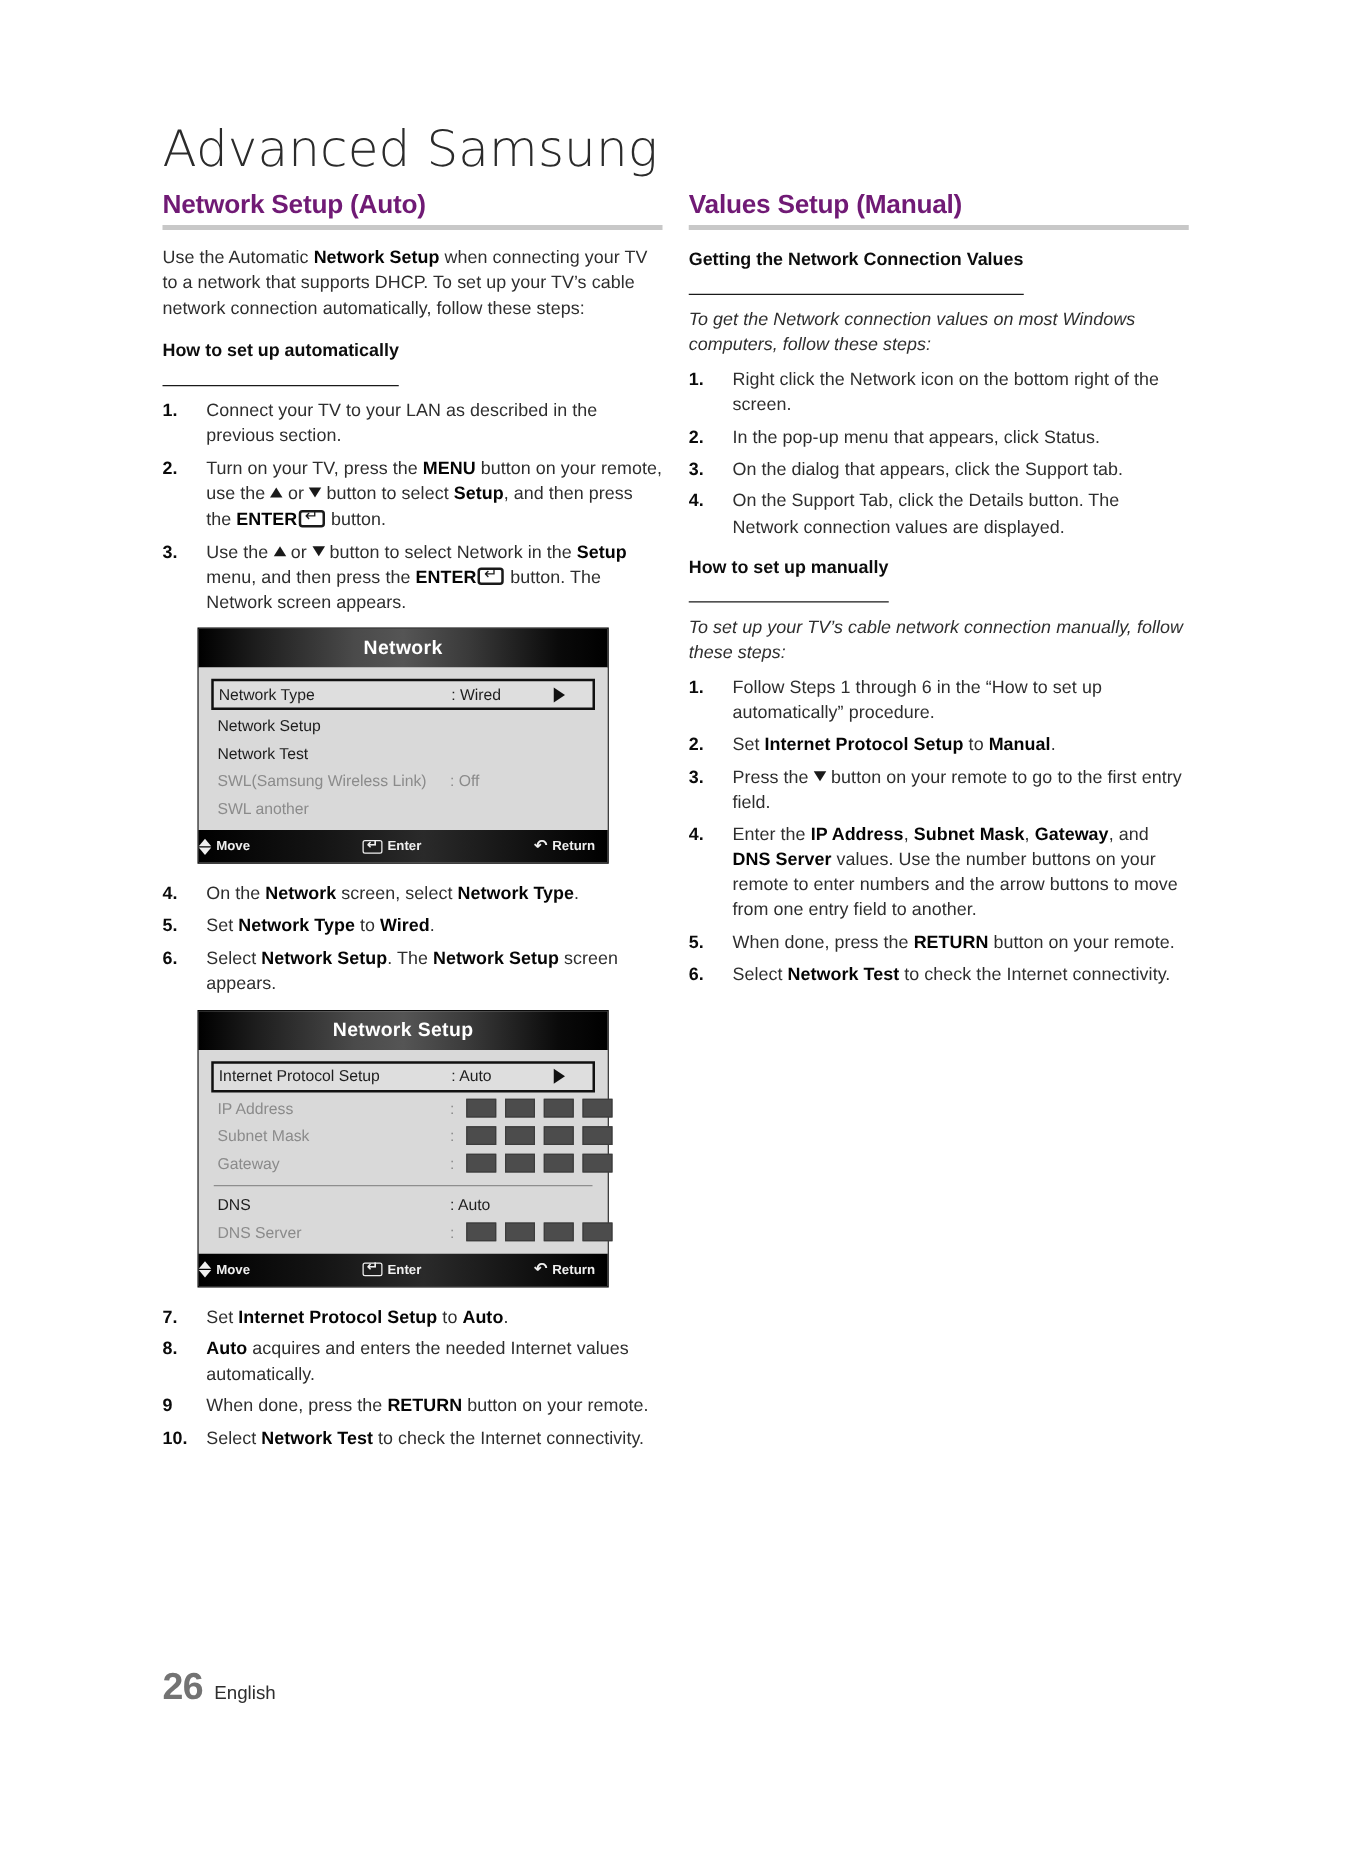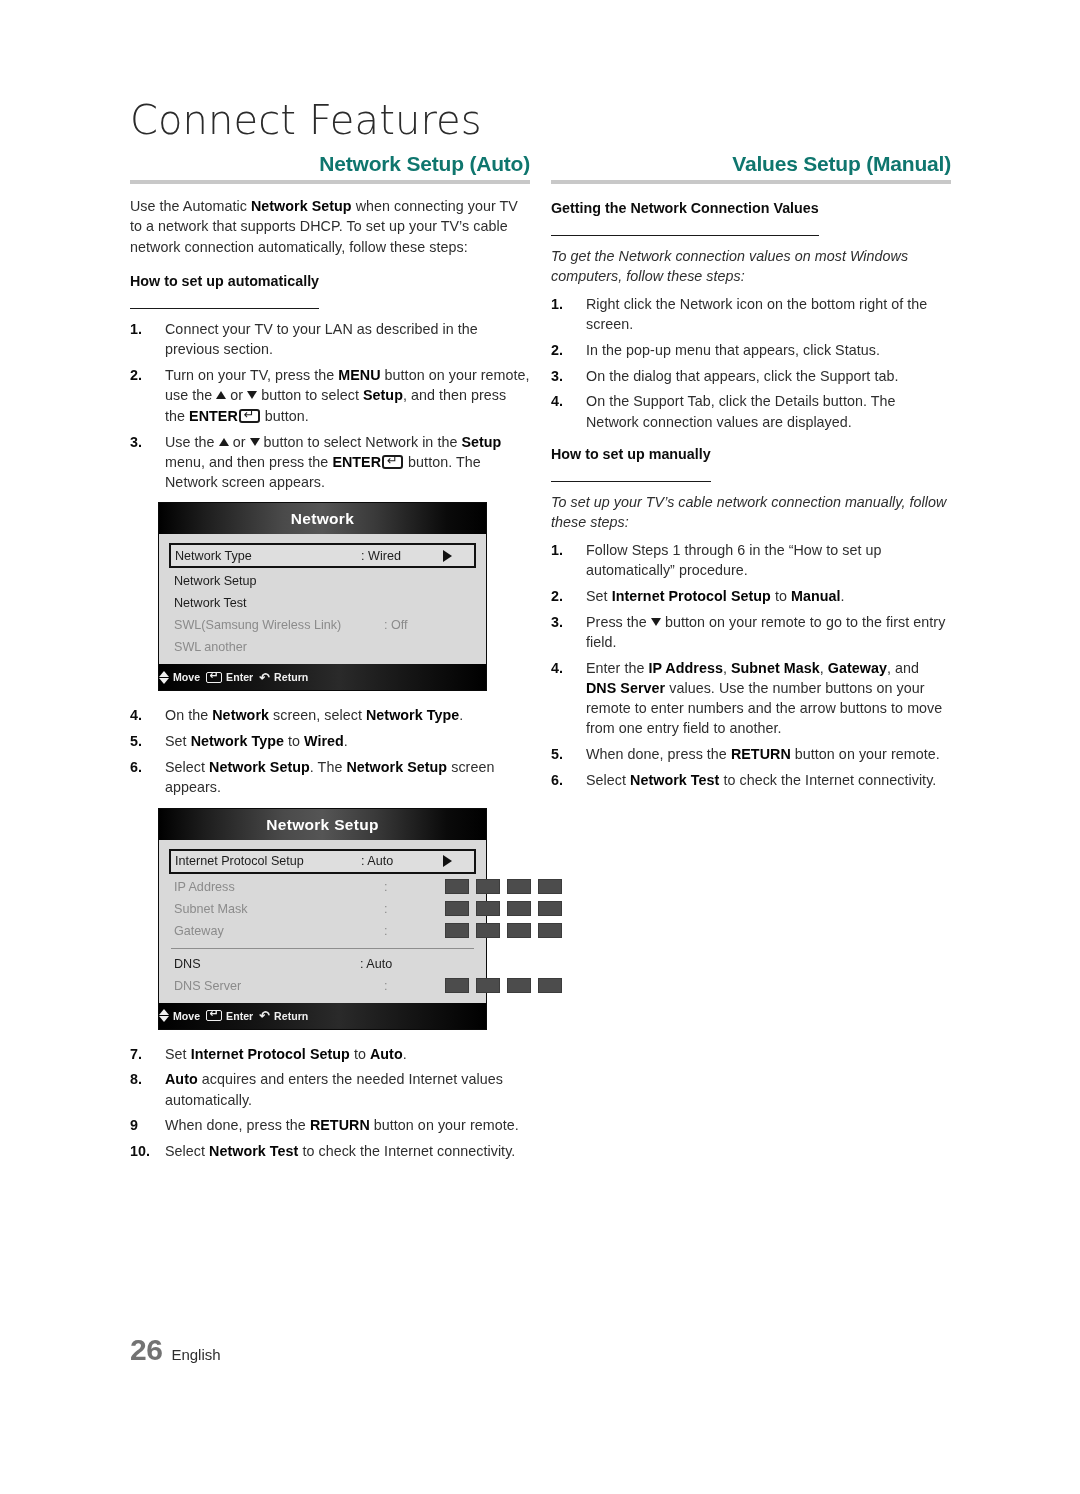--- a/index.html
+++ b/index.html
@@ -283,7 +283,7 @@
 
 <div class="page">
 
-  <div class="chapter-title">Connect Features</div>
+  <div class="chapter-title">Advanced Samsung</div>
 
   <div class="col col-left">
 

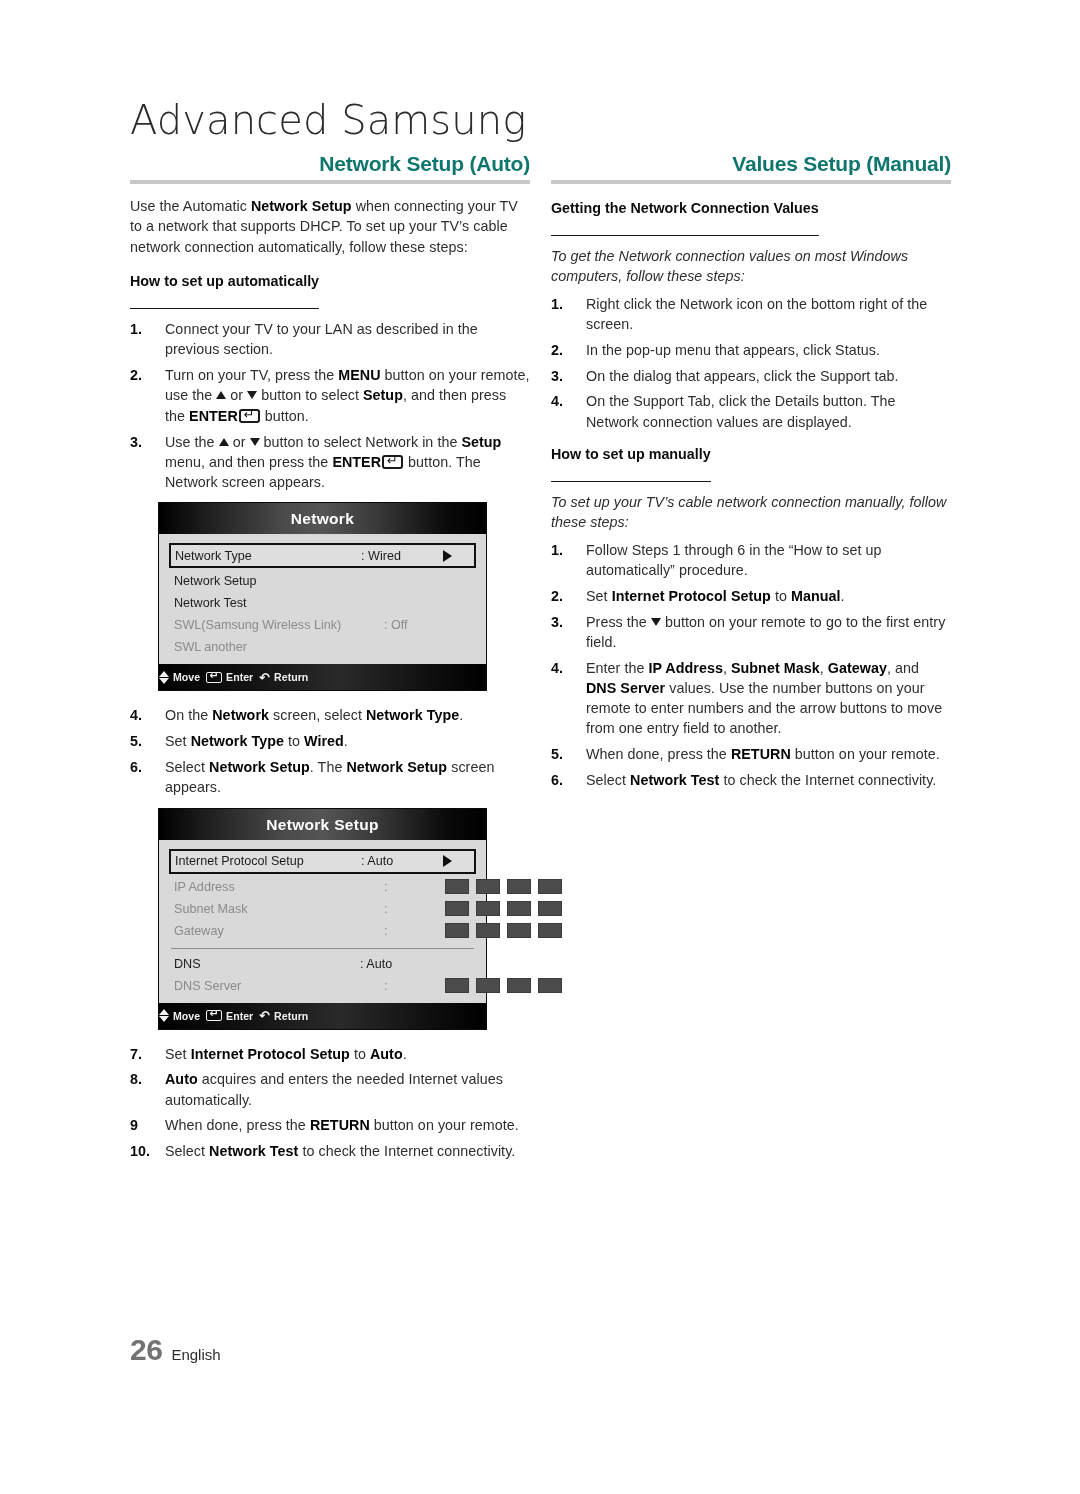--- a/index.html
+++ b/index.html
@@ -47,10 +47,9 @@
     font-size: 21px;
     font-weight: bold;
     letter-spacing: -0.2px;
-    color: #0f766e;
+    color: #701a75;
     line-height: 1.15;
     margin: 0 0 4px 0;
-    text-align: right;
   }
   .sec-rule {
     height: 4px;

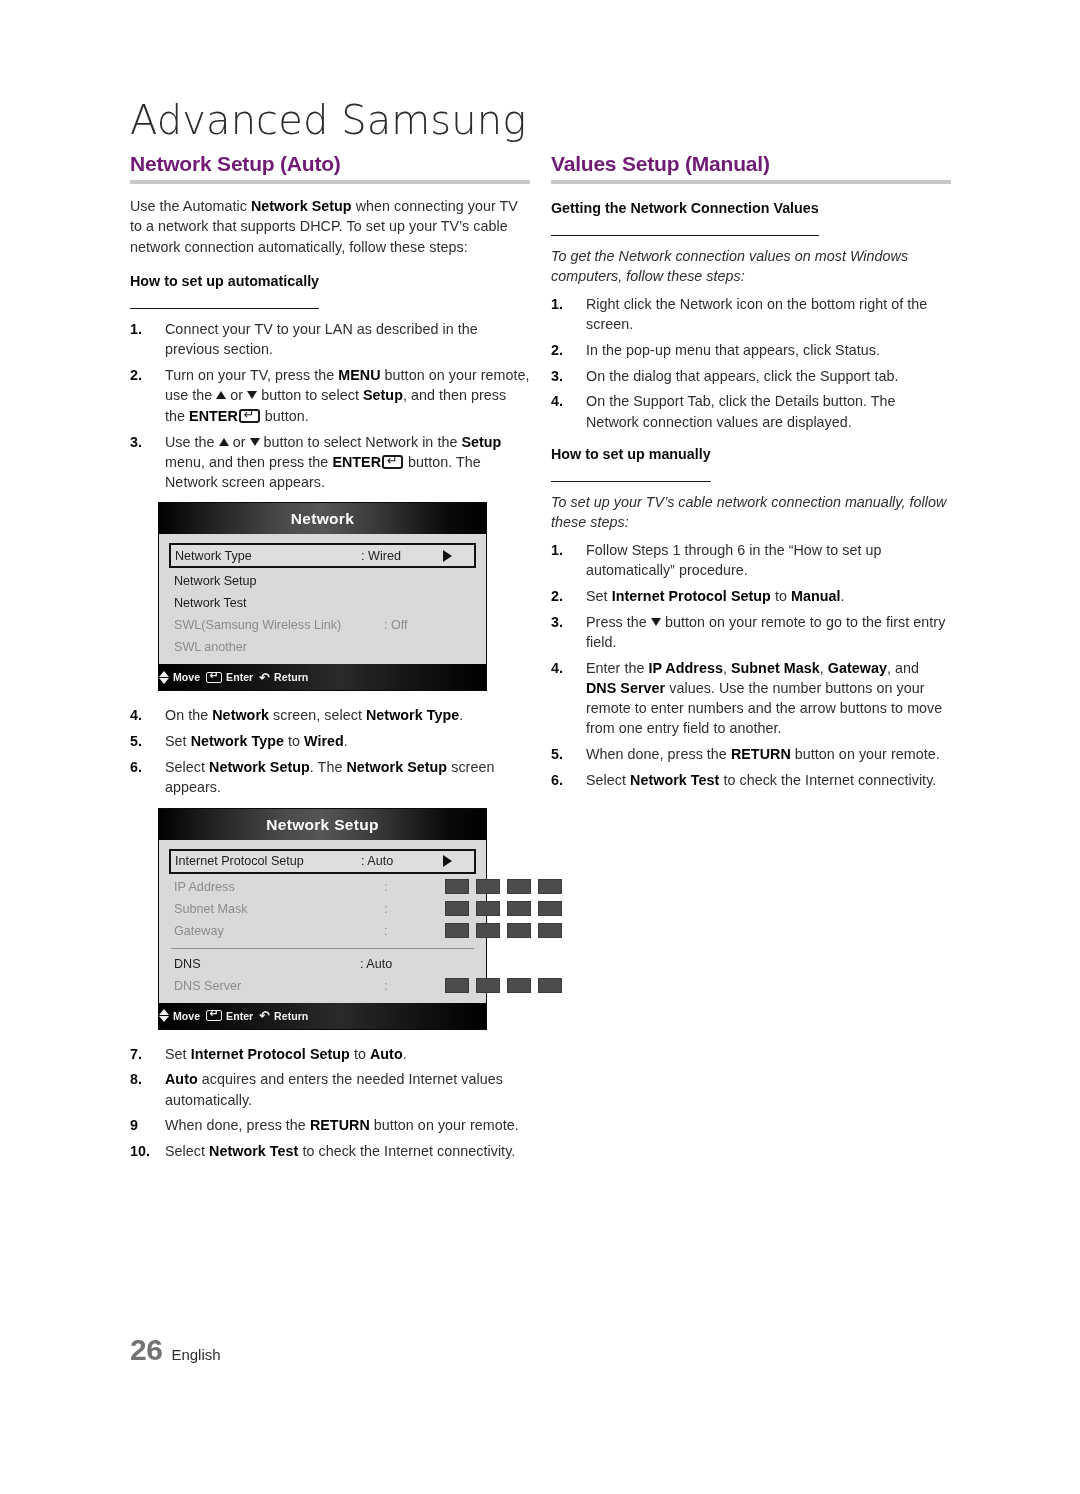--- a/index.html
+++ b/index.html
@@ -181,7 +181,7 @@
     padding: 0 4px;
     margin-bottom: 2px;
   }
-  .osd-row.dim { color: #8b8b8b; gap: 24px; }
+  .osd-row.dim { color: #8b8b8b; }
   .osd-label { flex: 0 0 auto; width: 186px; }
   .osd-sep   { flex: 0 0 auto; width: 9px; }
   .osd-value { flex: 1 1 auto; }

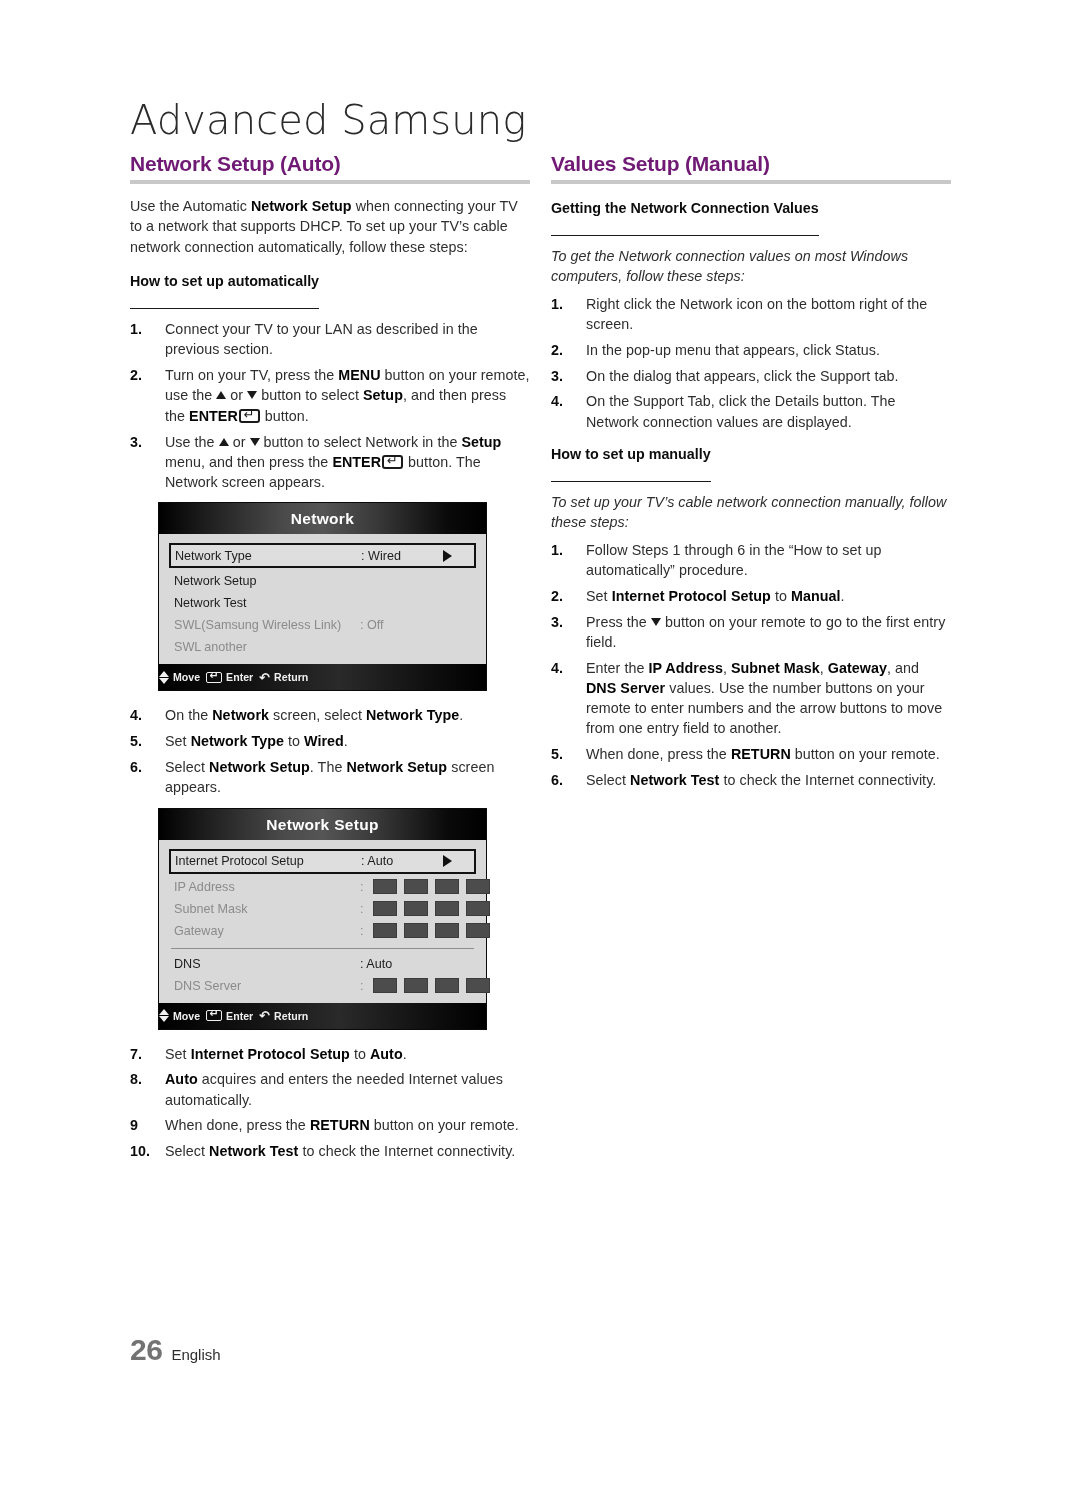--- a/index.html
+++ b/index.html
@@ -215,7 +215,7 @@
     background: linear-gradient(to right, #000 0%, #141414 30%, #2a2a2a 55%, #0d0d0d 85%, #000 100%);
     display: flex;
     align-items: center;
-    justify-content: flex-start;
+    justify-content: space-between;
     padding-right: 10px;
     gap: 6px;
     color: #f0f0f0;

